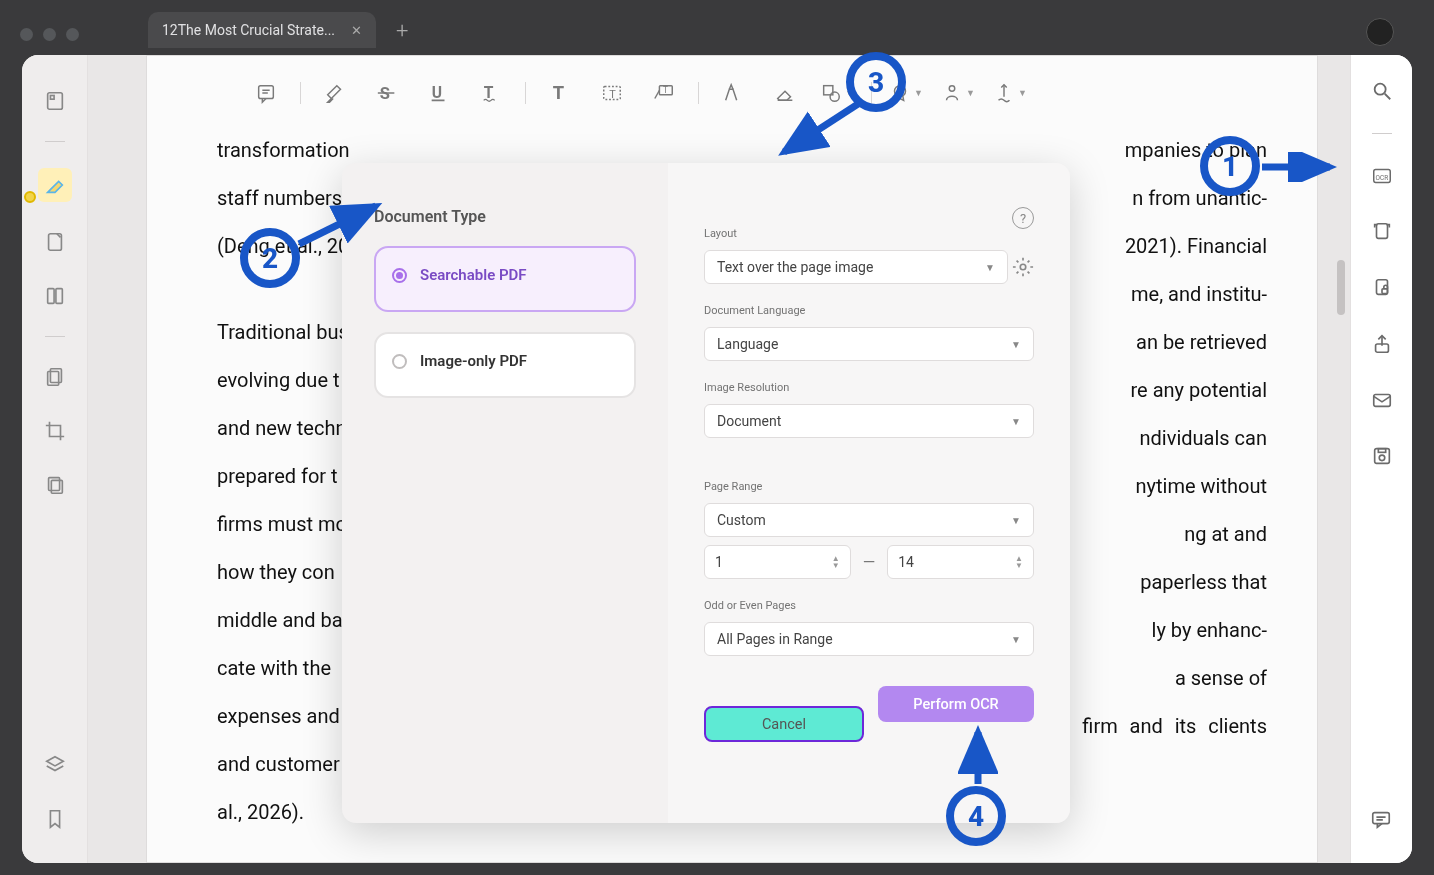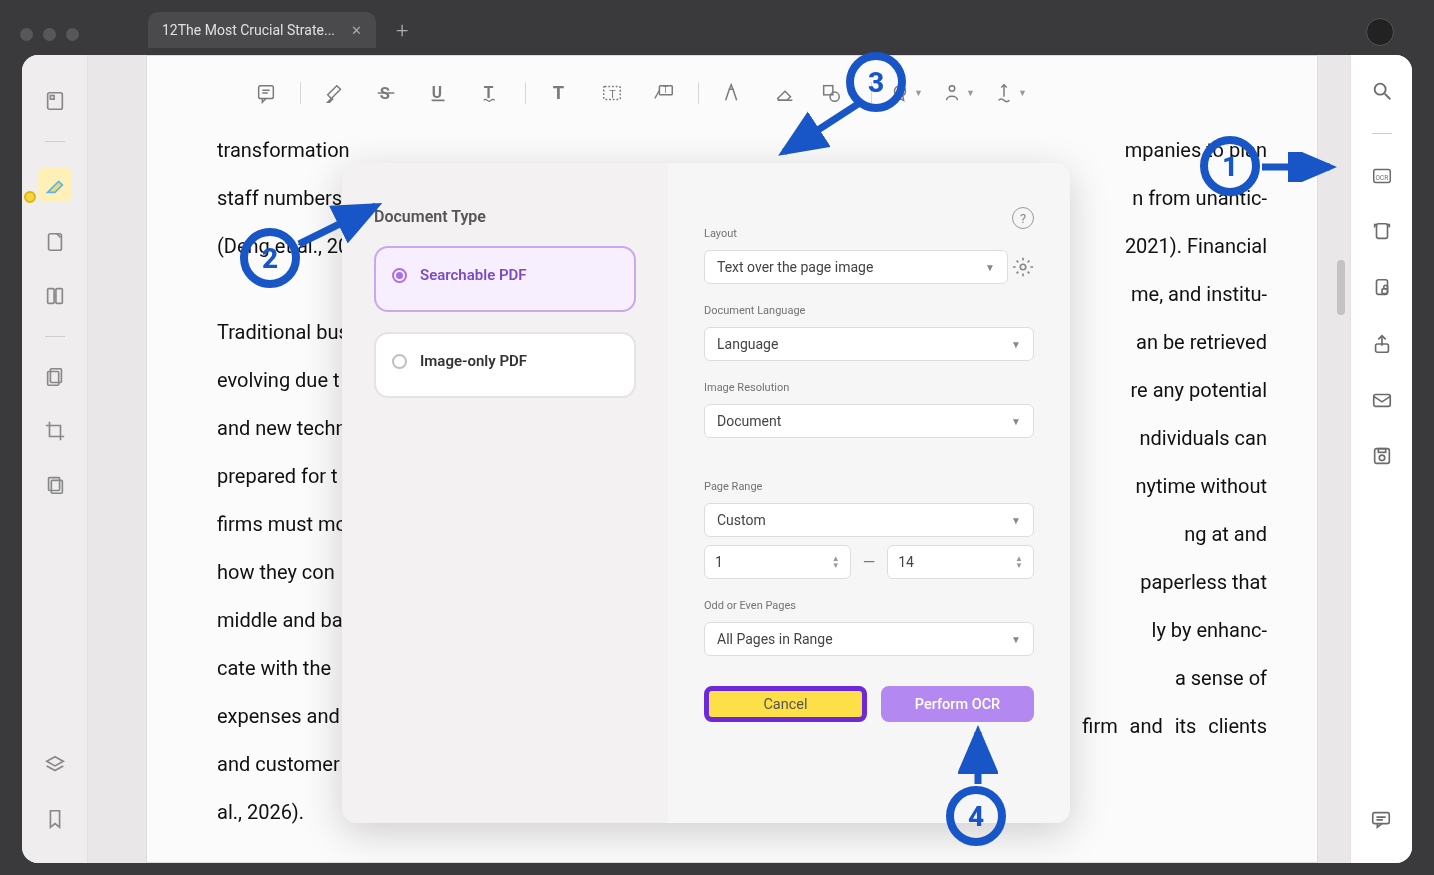--- a/index.html
+++ b/index.html
@@ -72,7 +72,7 @@
 
 .btn-row { display: flex; gap: 14px; margin-top: 30px; }
 .btn { flex: 1; height: 36px; border-radius: 8px; font-size: 14.5px; display: flex; align-items: center; justify-content: center; cursor: pointer; }
-.btn-cancel { background: #fde047; border: 5px solid #6d28d9; color: #555; }
+.btn-cancel { background: #5eead4; border: 2px solid #6d28d9; color: #555; margin-top: 20px; }
 .btn-primary { background: #b388f0; color: #fff; font-weight: 500; border: none; }
 
 .callout { position: absolute; z-index: 50; }

